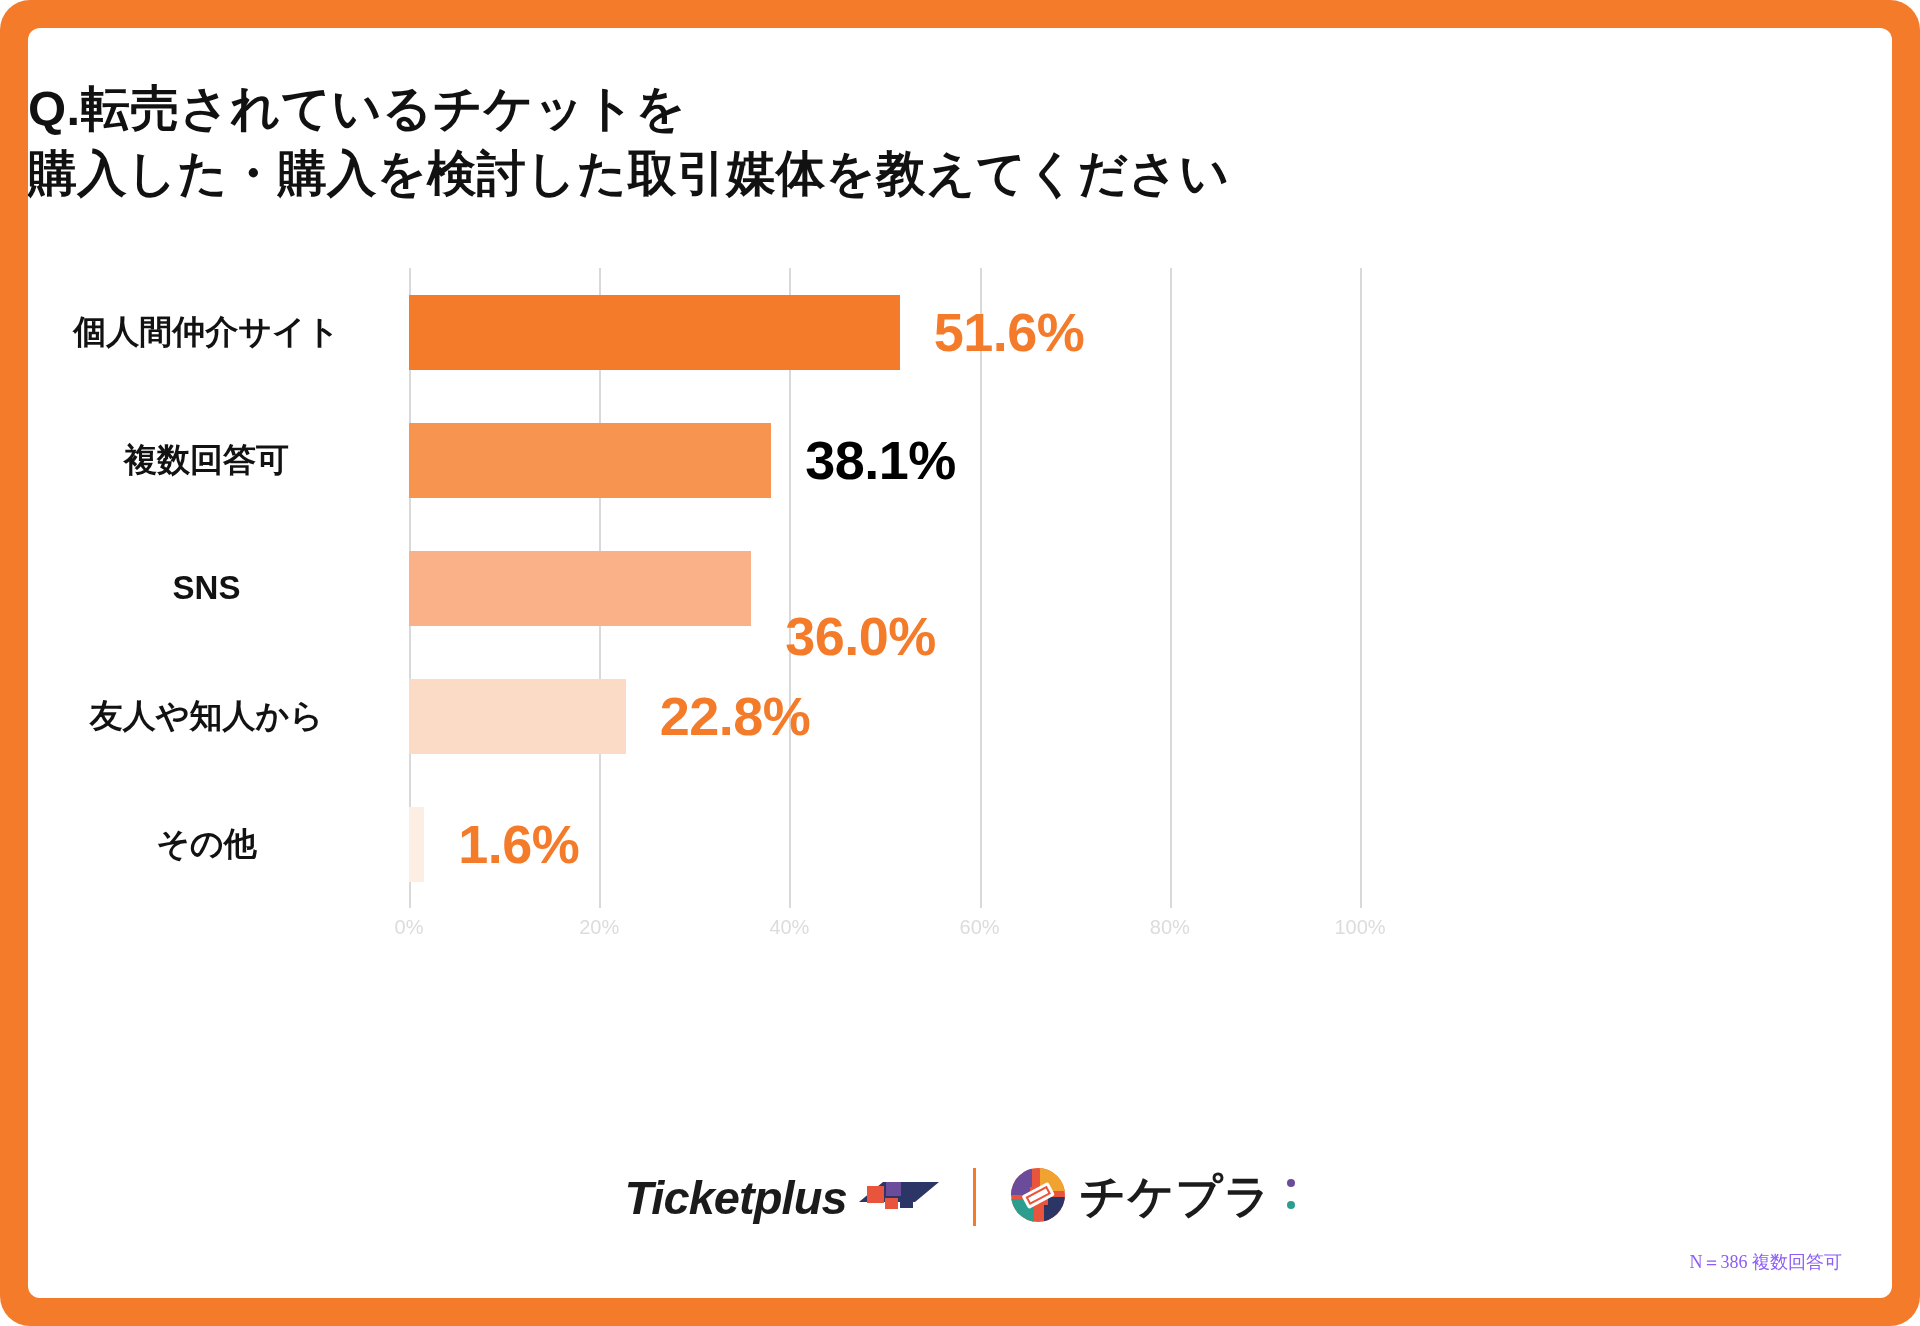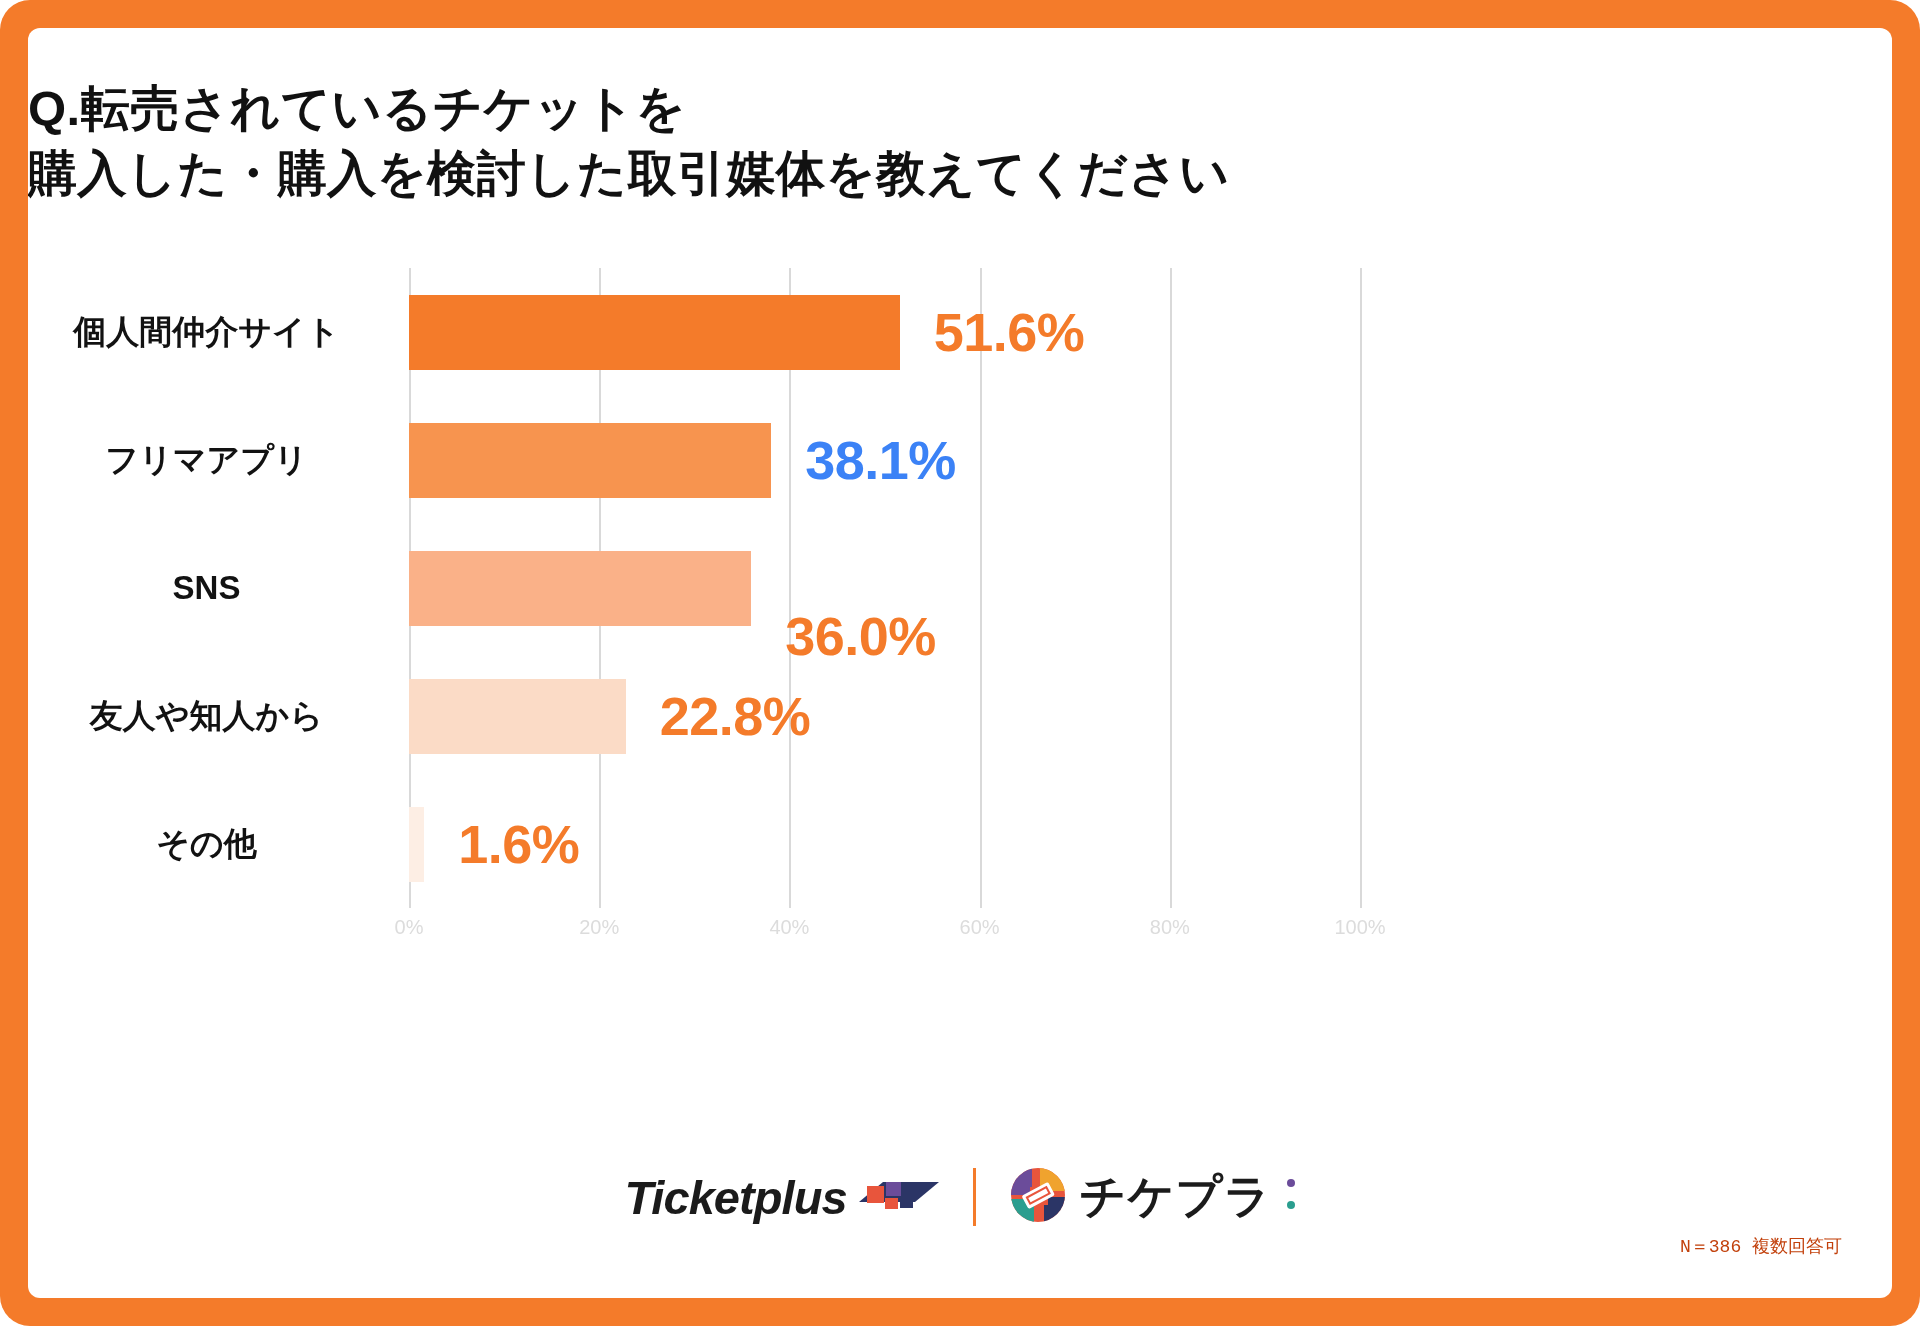--- a/index.html
+++ b/index.html
@@ -224,7 +224,7 @@
           <span class="cat-label">個人間仲介サイト</span>
         </div>
         <div class="cat-cell">
-          <span class="cat-label">フリマアプリ</span>
+          <span class="cat-label">複数回答可</span>
         </div>
         <div class="cat-cell">
           <span class="cat-label">SNS</span>

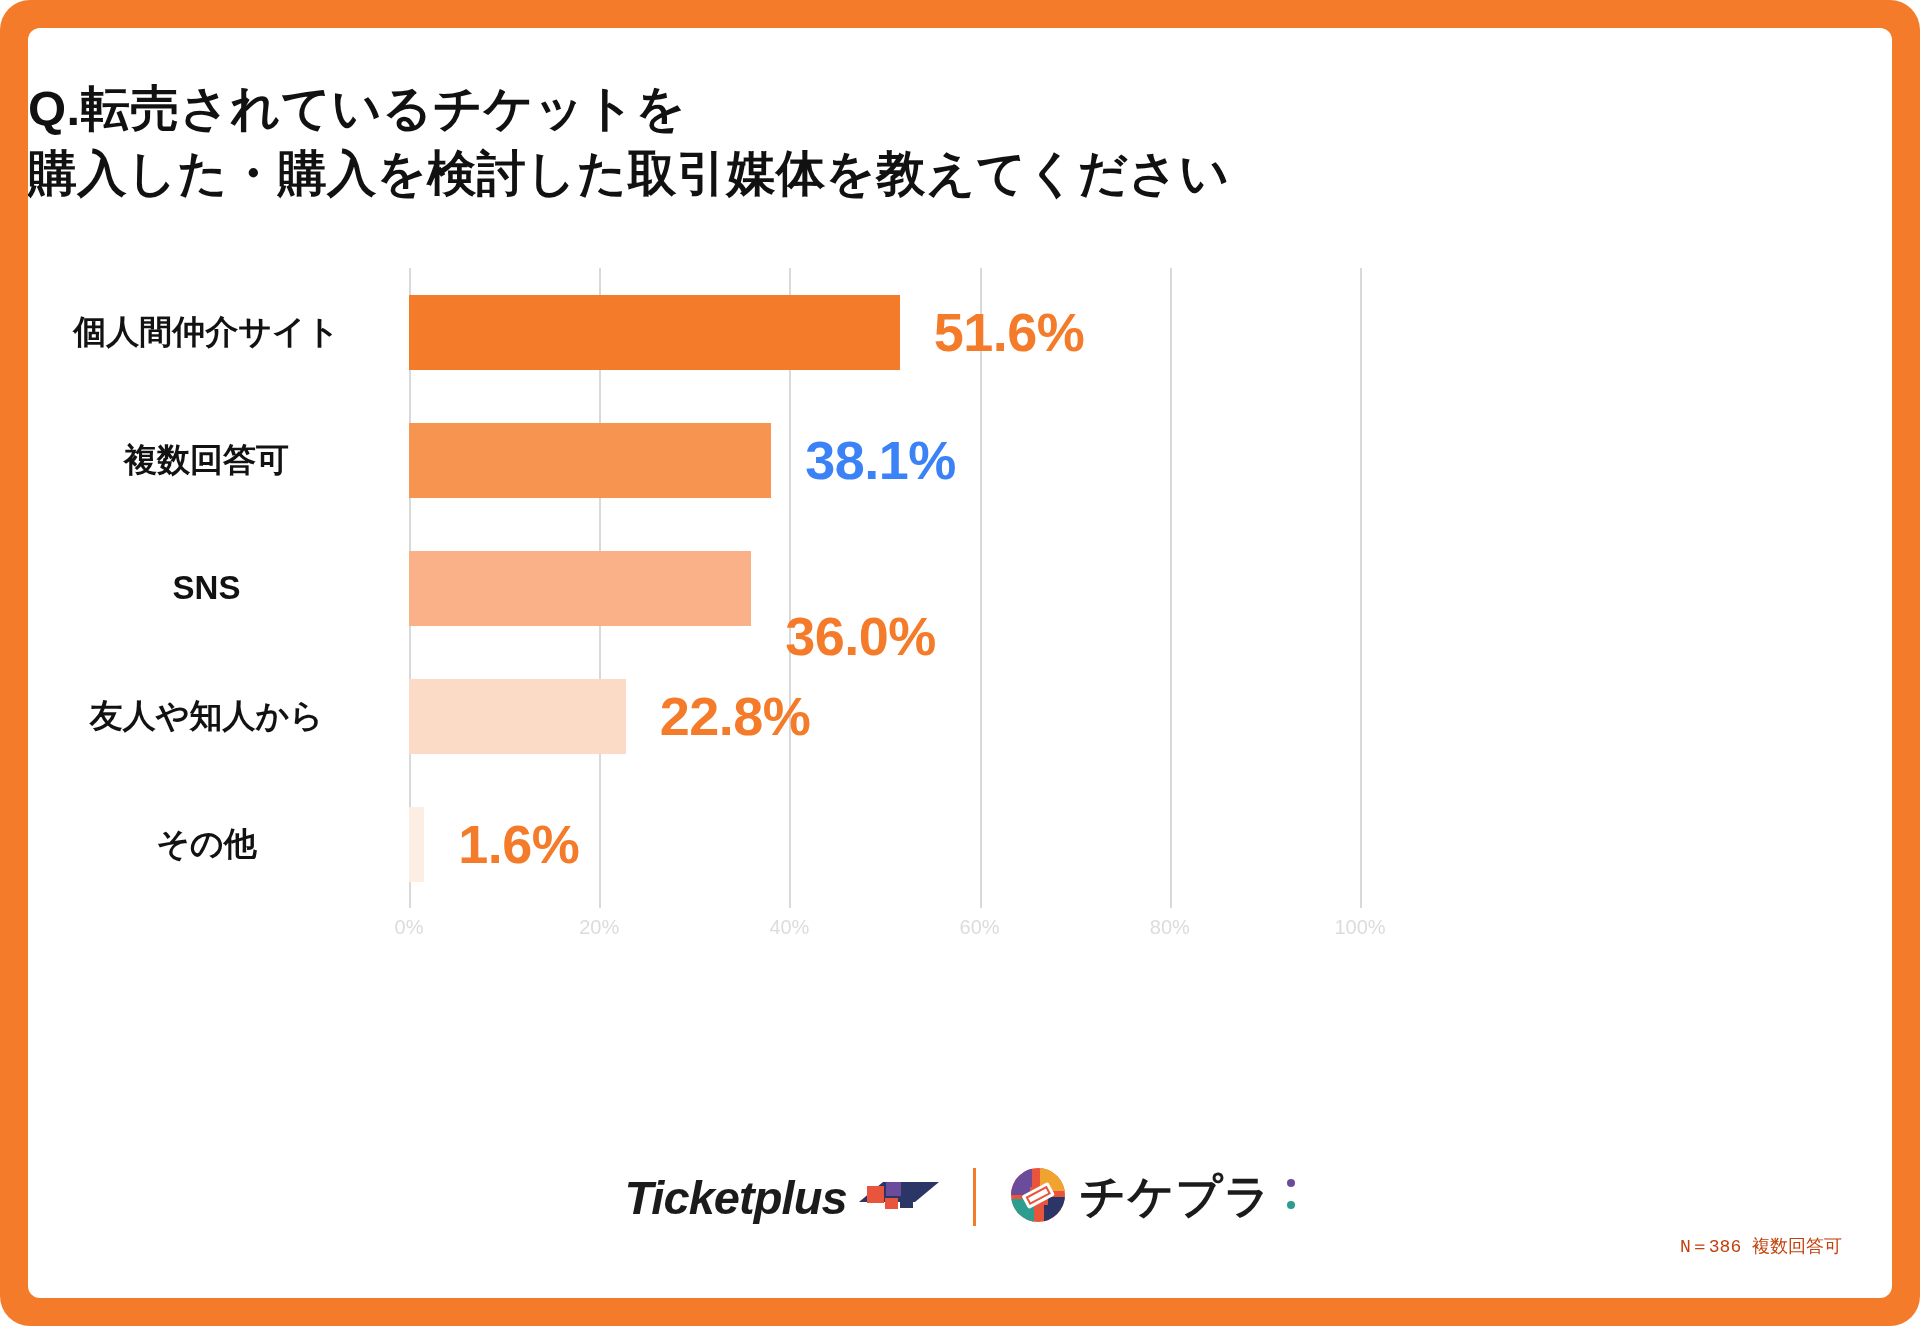--- a/index.html
+++ b/index.html
@@ -253,7 +253,7 @@
           </div>
           <div class="row">
             <div class="bar" style="width: 362.331px; background: rgb(247, 148, 79);"></div>
-            <div class="bar-value" style="left: 396.331px; color: #3b82f6;">38.1%</div>
+            <div class="bar-value" style="left: 396.331px; color: #000000;">38.1%</div>
           </div>
           <div class="row">
             <div class="bar" style="width: 342.36px; background: rgb(250, 177, 136);"></div>

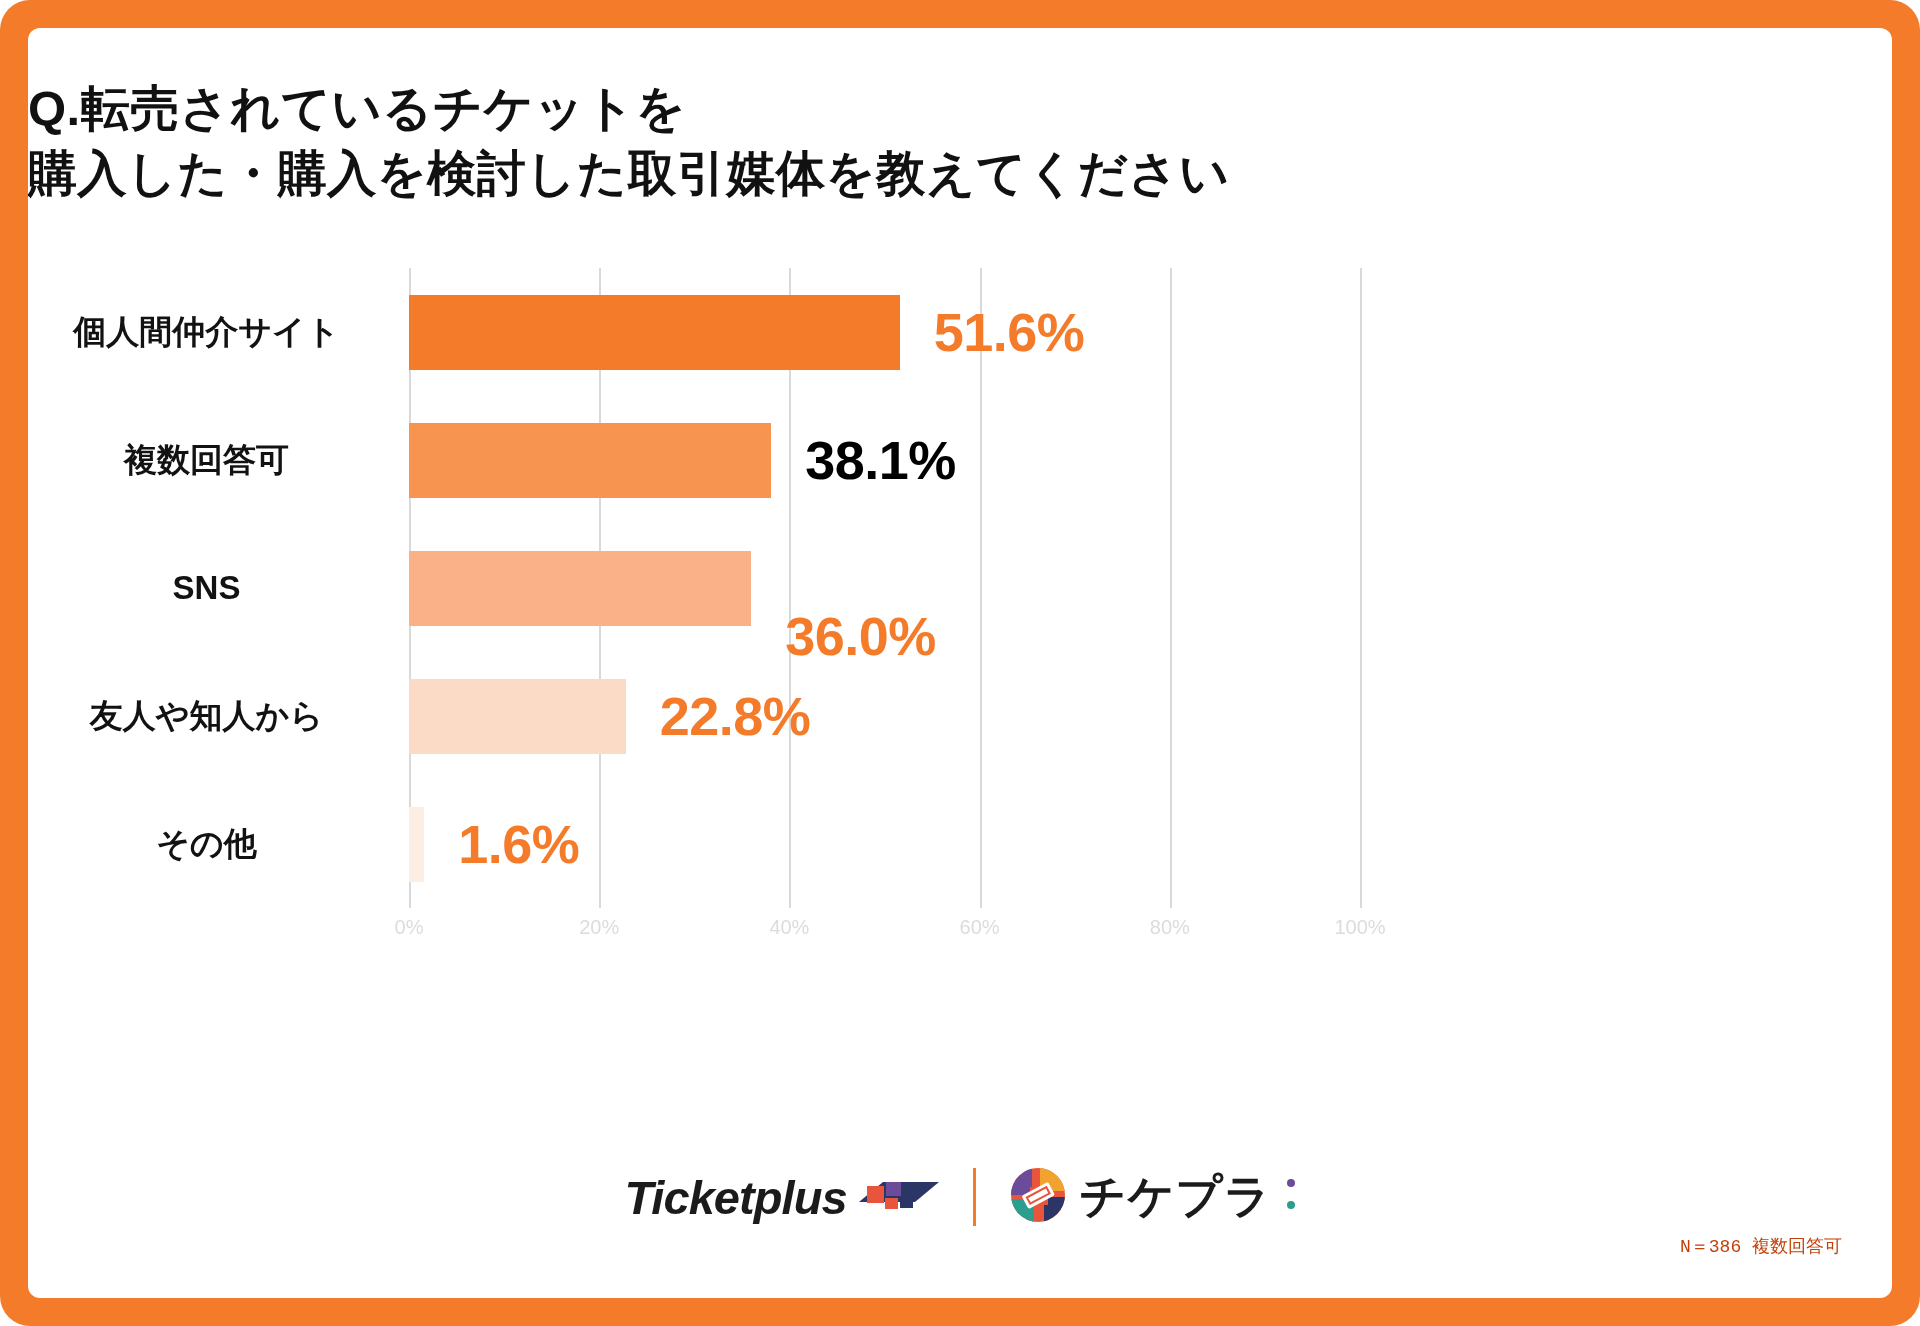--- a/index.html
+++ b/index.html
@@ -199,10 +199,10 @@
   #note {
     position: absolute;
     right: 50px;
-    bottom: 40px;
-    font-family: Liberation Mono, monospace;
+    bottom: 24px;
+    font-family: Liberation Serif, serif;
     font-size: 18px;
-    color: #c2410c;
+    color: #8b5cf6;
     white-space: nowrap;
   }
 </style>

